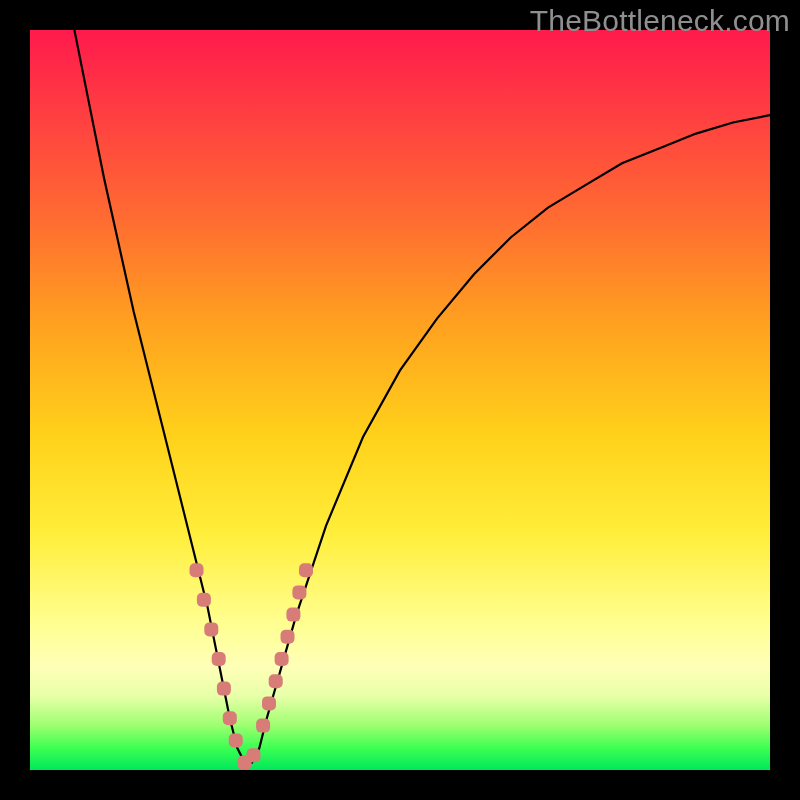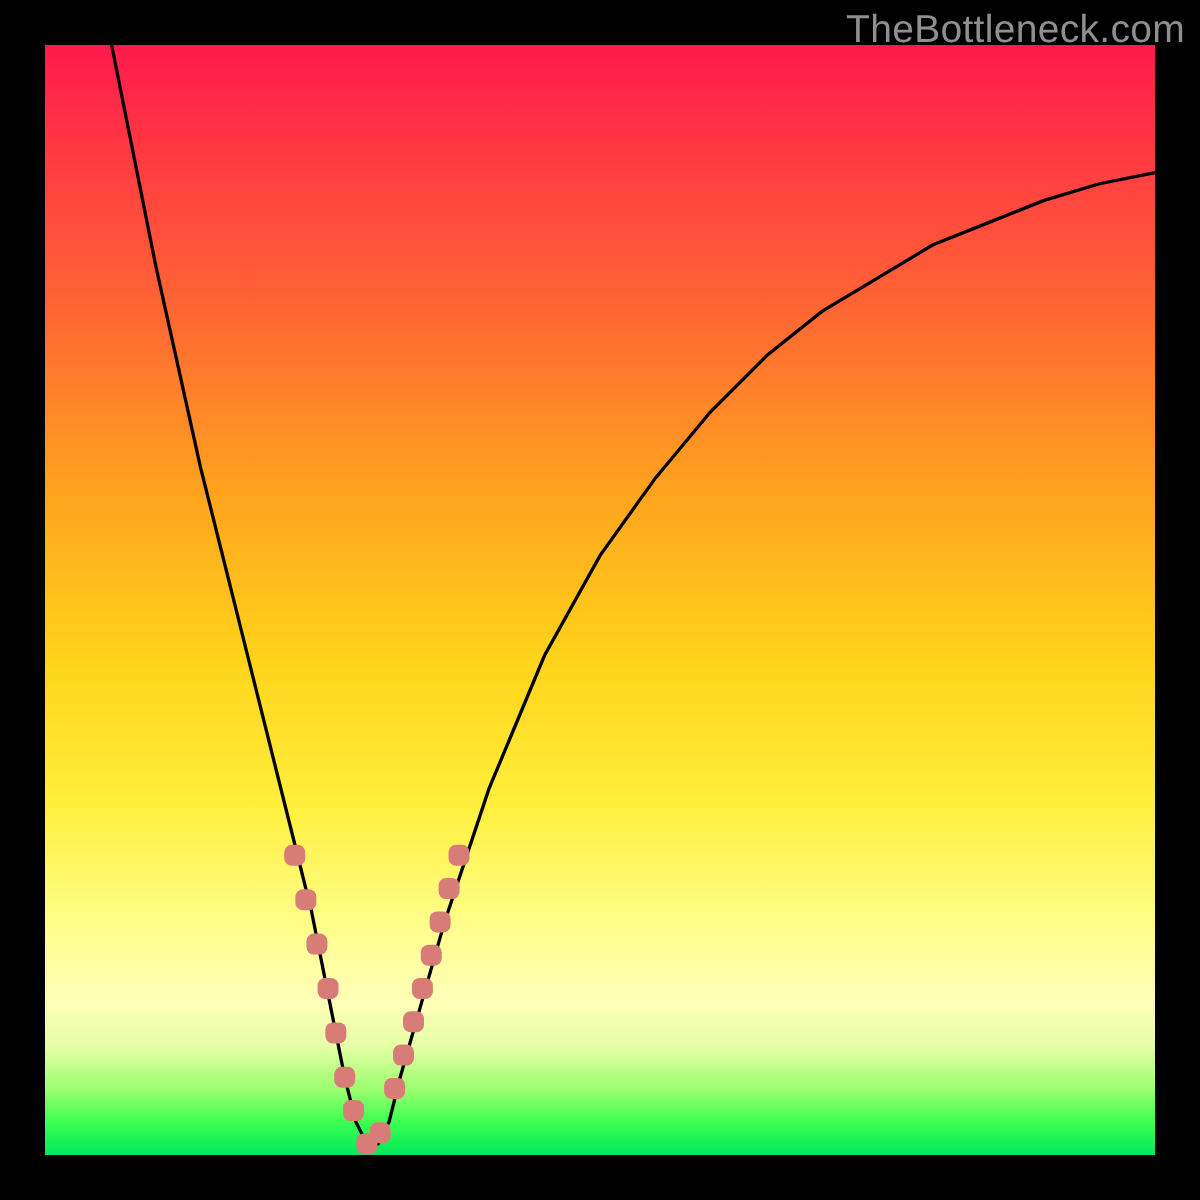--- a/index.html
+++ b/index.html
@@ -46,7 +46,7 @@
     top: 4px;
     right: 10px;
     color: #8f8f8f;
-    font-size: 26px;
+    font-size: 30px;
     font-weight: 500;
     letter-spacing: 0.2px;
     user-select: none;

